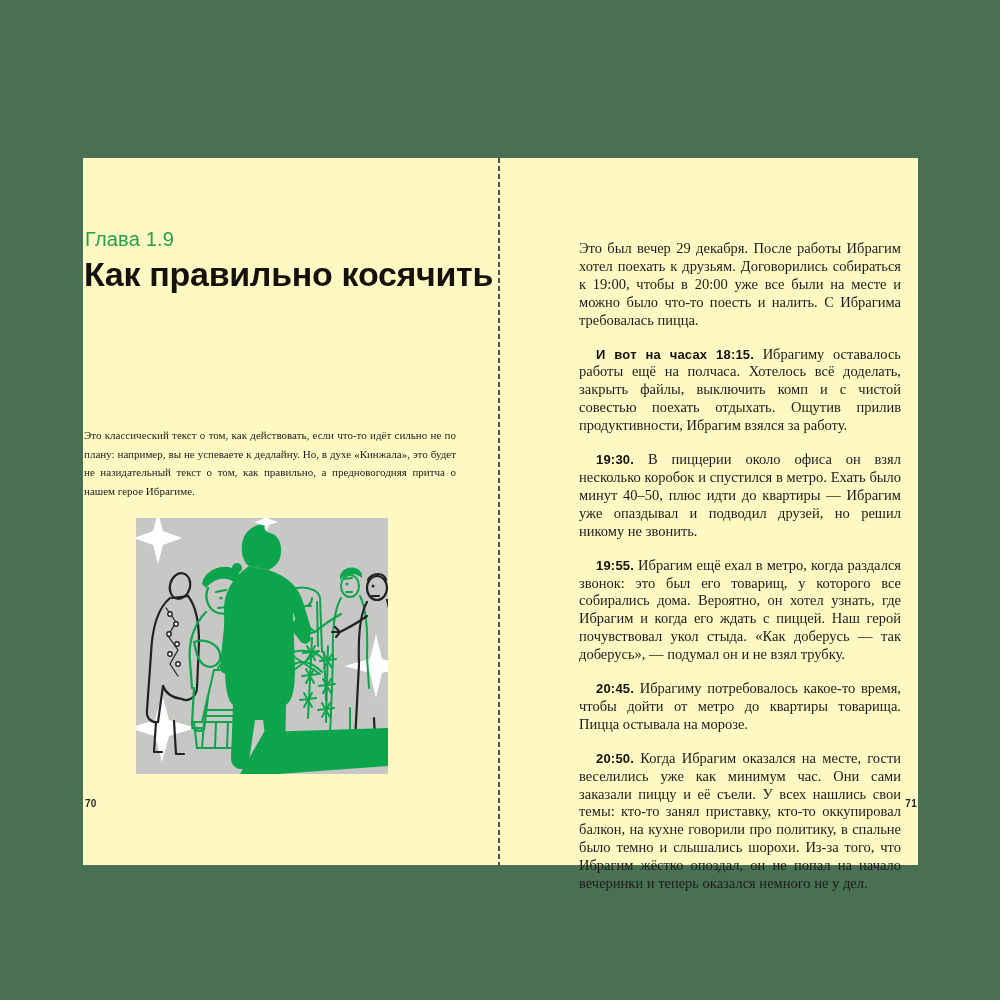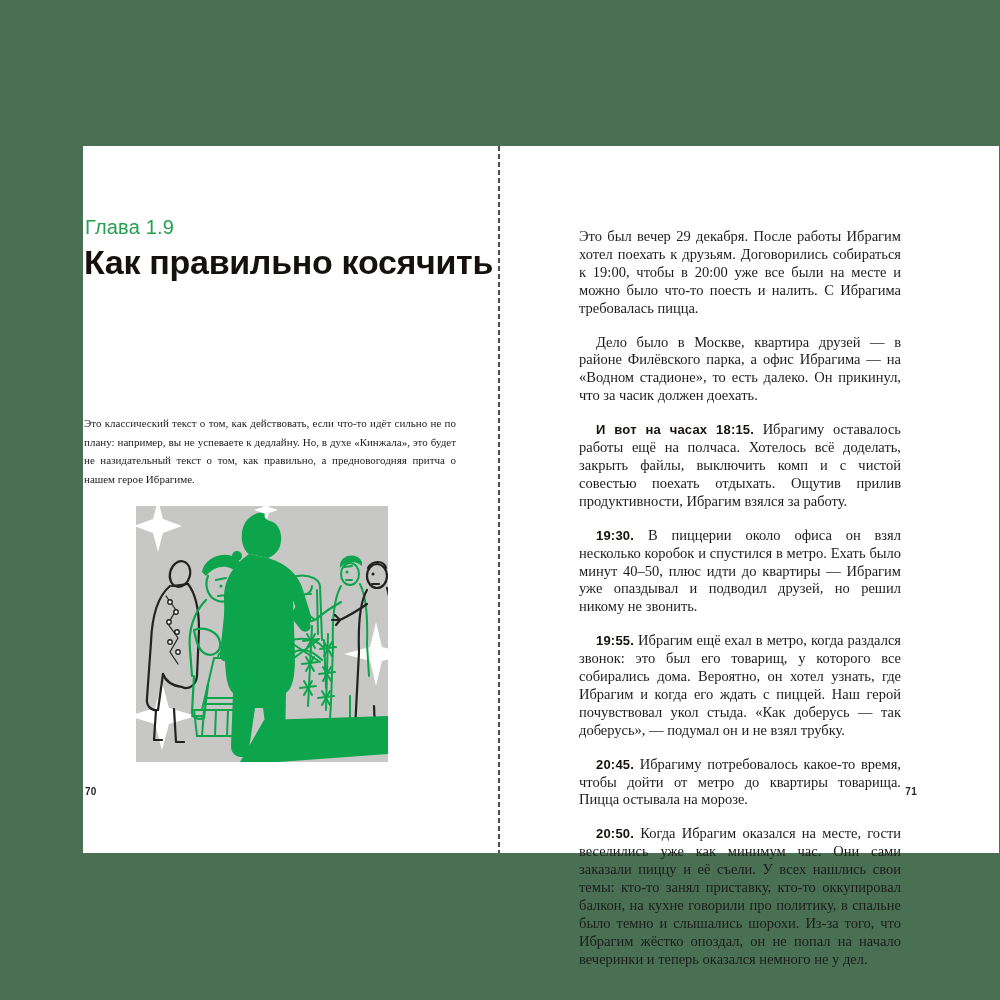--- a/index.html
+++ b/index.html
@@ -6,7 +6,7 @@
   html,body{margin:0;padding:0;}
   .canvas{position:relative;width:1000px;height:1000px;background:#4a7053;overflow:hidden;
           font-family:"Liberation Sans",sans-serif;}
-  .spread{position:absolute;left:83px;top:146px;width:916px;height:707px;background:#ffffff;}
+  .spread{position:absolute;left:83px;top:158px;width:835px;height:707px;background:#fef9c3;}
   .divider{position:absolute;left:415px;top:0;width:2px;height:707px;
            background:repeating-linear-gradient(to bottom,#4d4d4d 0 5px,transparent 5px 8px);}
   

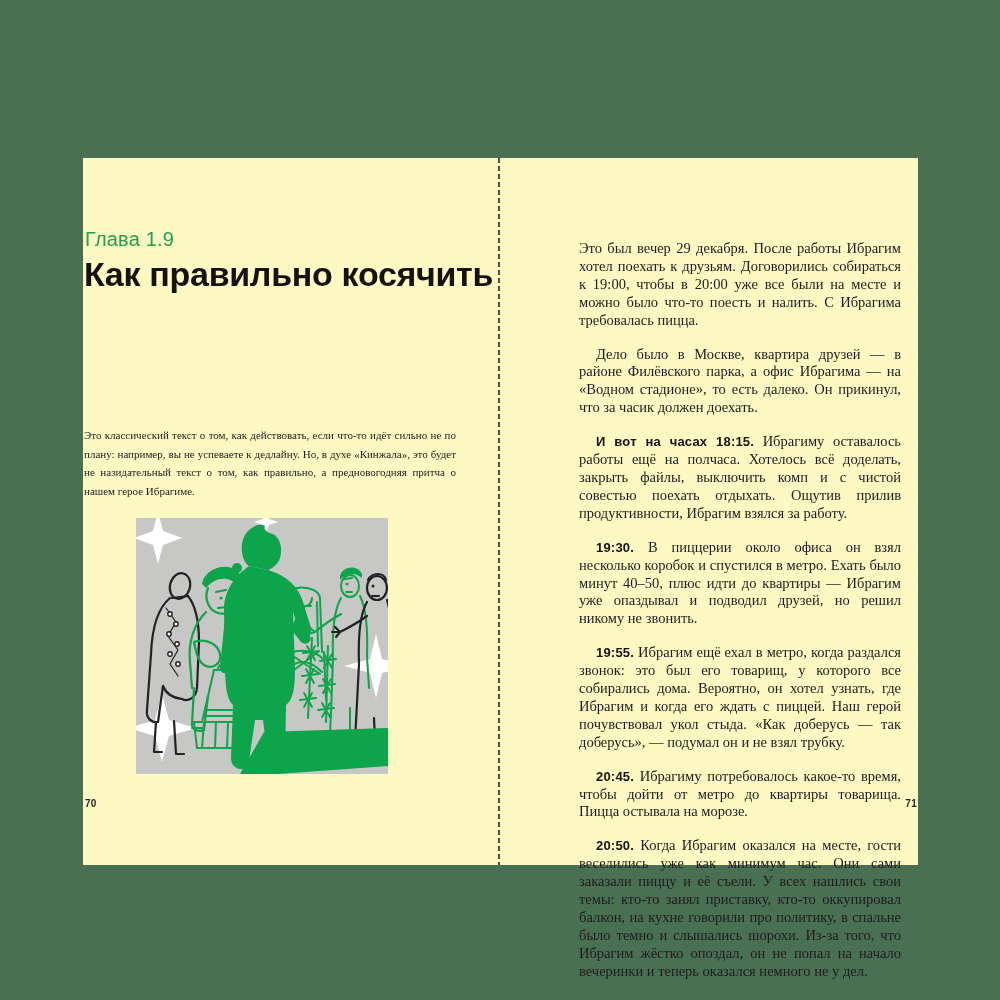--- a/index.html
+++ b/index.html
@@ -151,7 +151,6 @@
     <div>
       <div class="bodytext" id="bodytext">
           <p class="first">Это был вечер 29 декабря. После работы Ибрагим хотел поехать к друзьям. Договорились собираться к 19:00, чтобы в 20:00 уже все были на месте и можно было что-то поесть и налить. С Ибрагима требовалась пицца.</p>
-          <p>Дело было в Москве, квартира друзей — в районе Филёвского парка, а офис Ибрагима — на «Водном стадионе», то есть далеко. Он прикинул, что за часик должен доехать.</p>
           <p><b class="lead">И вот на часах 18:15.</b> Ибрагиму оставалось работы ещё на полчаса. Хотелось всё доделать, закрыть файлы, выключить комп и с чистой совестью поехать отдыхать. Ощутив прилив продуктивности, Ибрагим взялся за работу.</p>
           <p><b class="lead">19:30.</b> В пиццерии около офиса он взял несколько коробок и спустился в метро. Ехать было минут 40–50, плюс идти до квартиры — Ибрагим уже опаздывал и подводил друзей, но решил никому не звонить.</p>
           <p><b class="lead">19:55.</b> Ибрагим ещё ехал в метро, когда раздался звонок: это был его товарищ, у которого все собирались дома. Вероятно, он хотел узнать, где Ибрагим и когда его ждать с пиццей. Наш герой почувствовал укол стыда. «Как доберусь — так доберусь», — подумал он и не взял трубку.</p>

